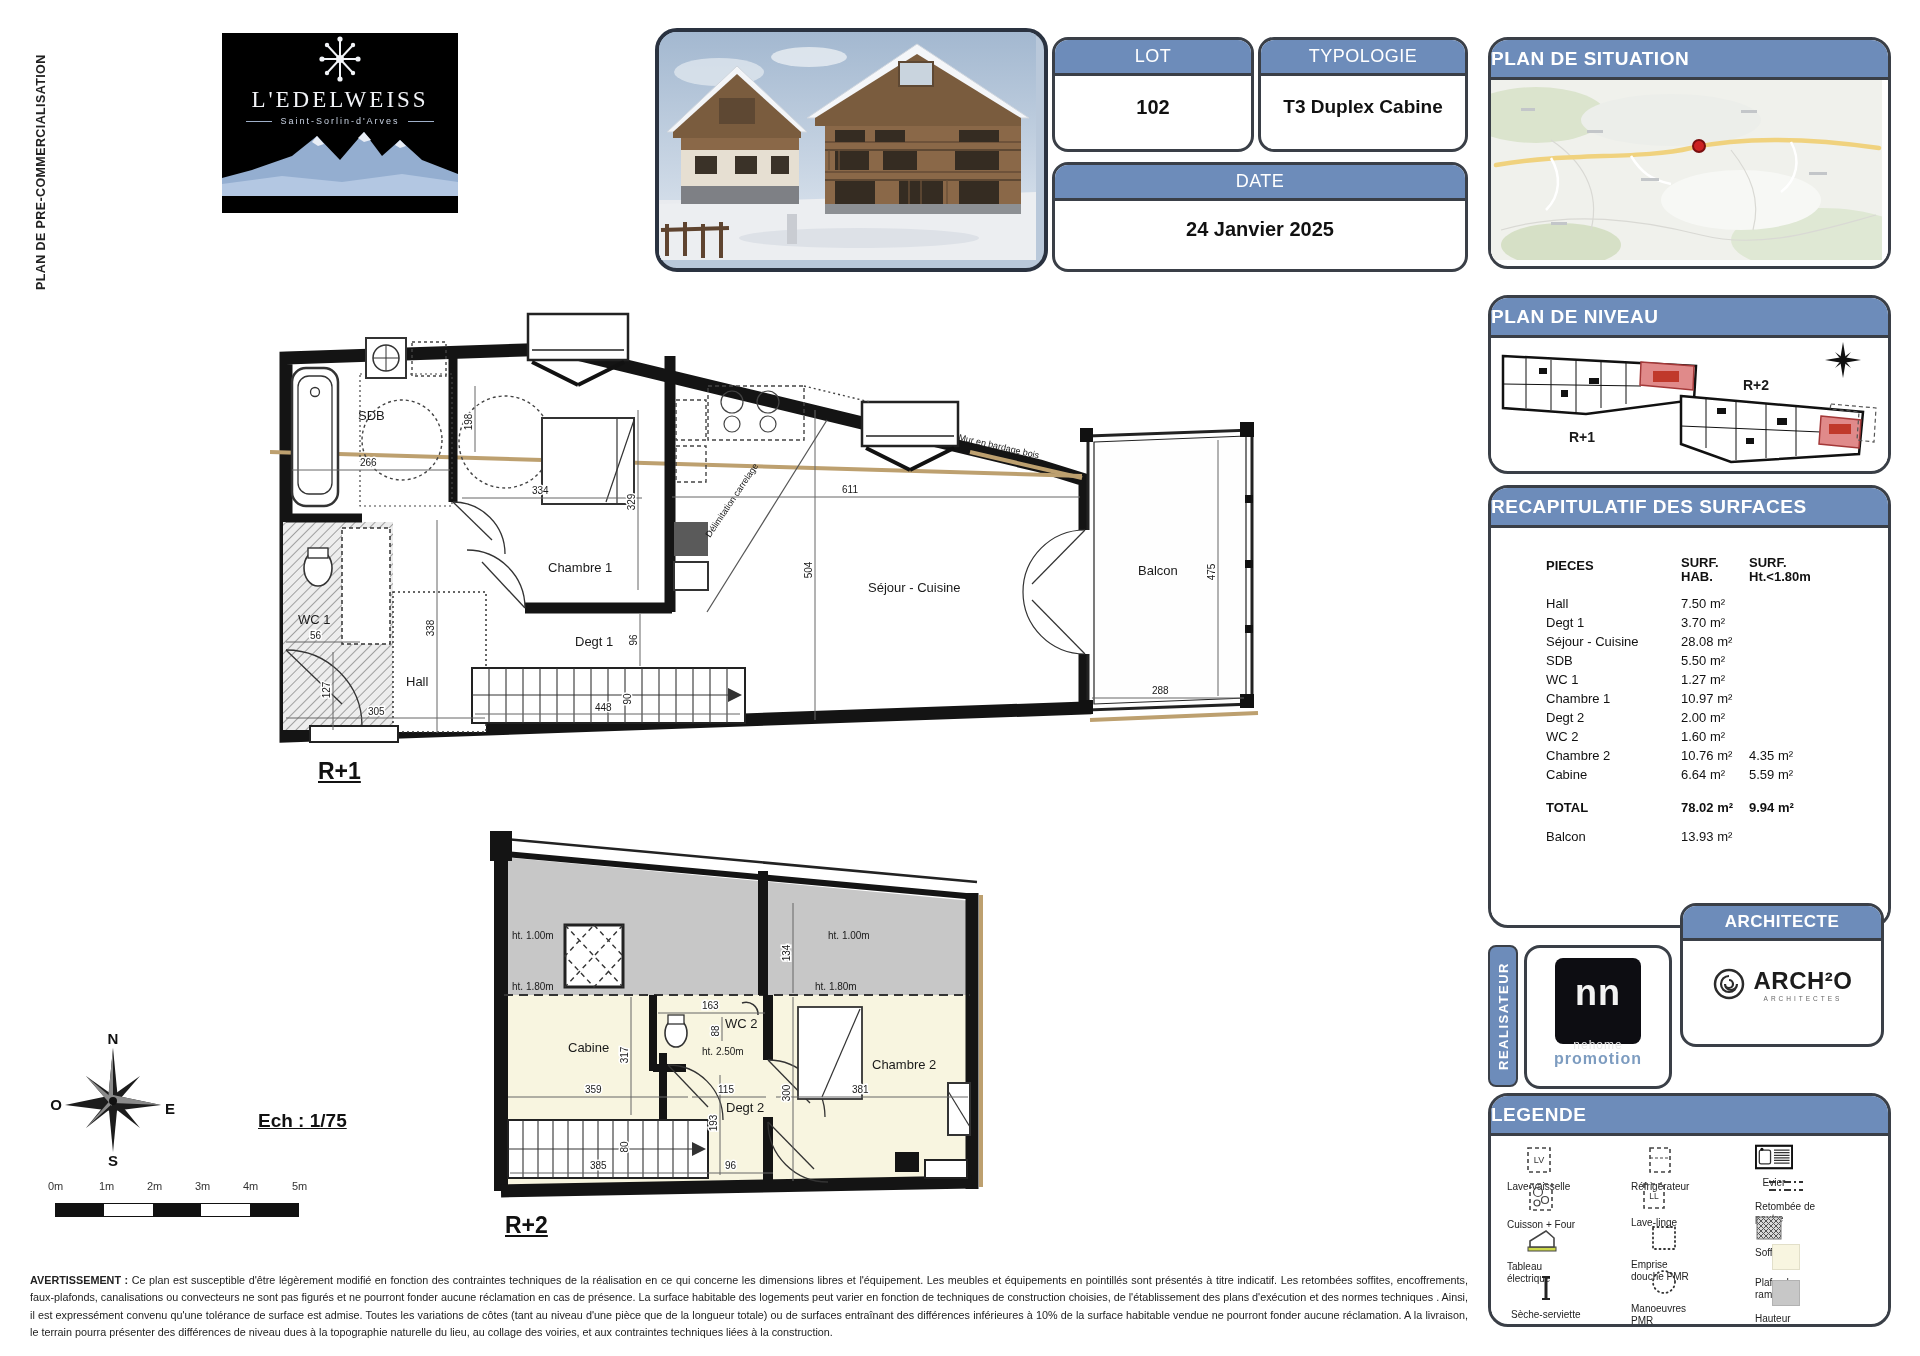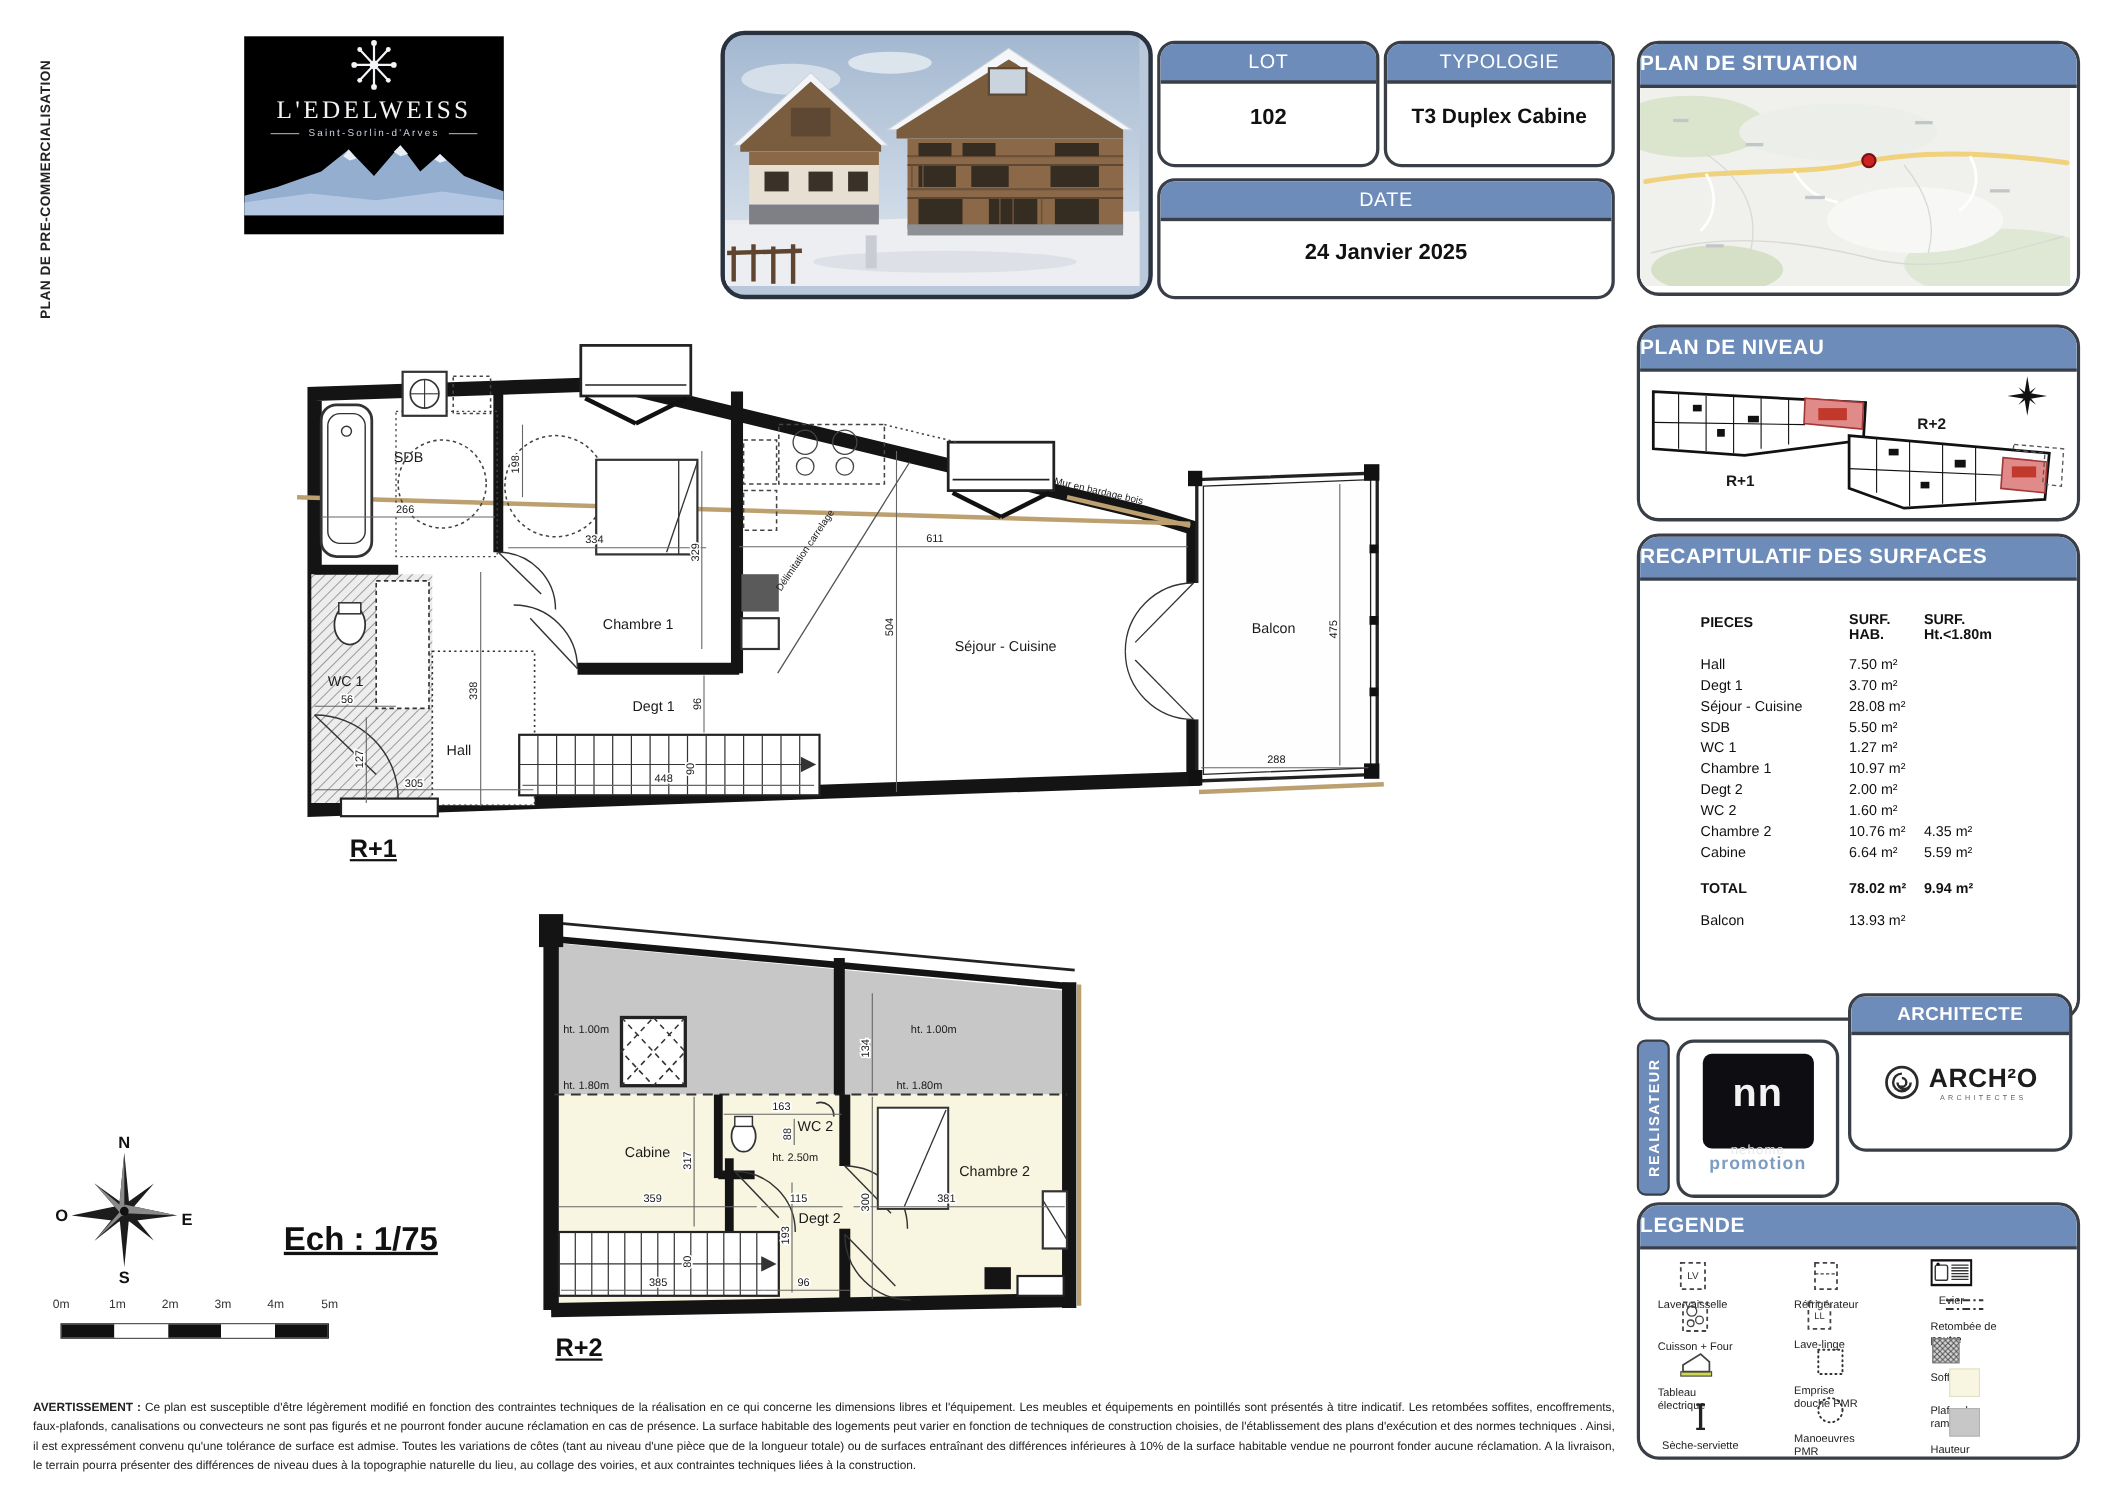--- a/index.html
+++ b/index.html
@@ -45,7 +45,7 @@
                    font-size:13px;letter-spacing:1.5px;}
   .nehome-panel{position:absolute;left:1524px;top:945px;width:142px;height:138px;border:3px solid #3a3f47;
                 border-radius:16px;background:#fff;display:flex;flex-direction:column;align-items:center;}
-  .nehome-box{margin-top:10px;width:101px;height:86px;background:#0d0d12;border-radius:8px;
+  .nehome-box{margin-top:10px;width:86px;height:86px;background:#0d0d12;border-radius:8px;
               display:flex;flex-direction:column;align-items:center;justify-content:center;gap:28px;}
   .nehome-nn{color:#f2f2f2;font-size:36px;font-weight:bold;line-height:30px;letter-spacing:1px;}
   .nehome-name{color:#e8e8e8;font-size:12px;letter-spacing:1px;margin-top:2px;}

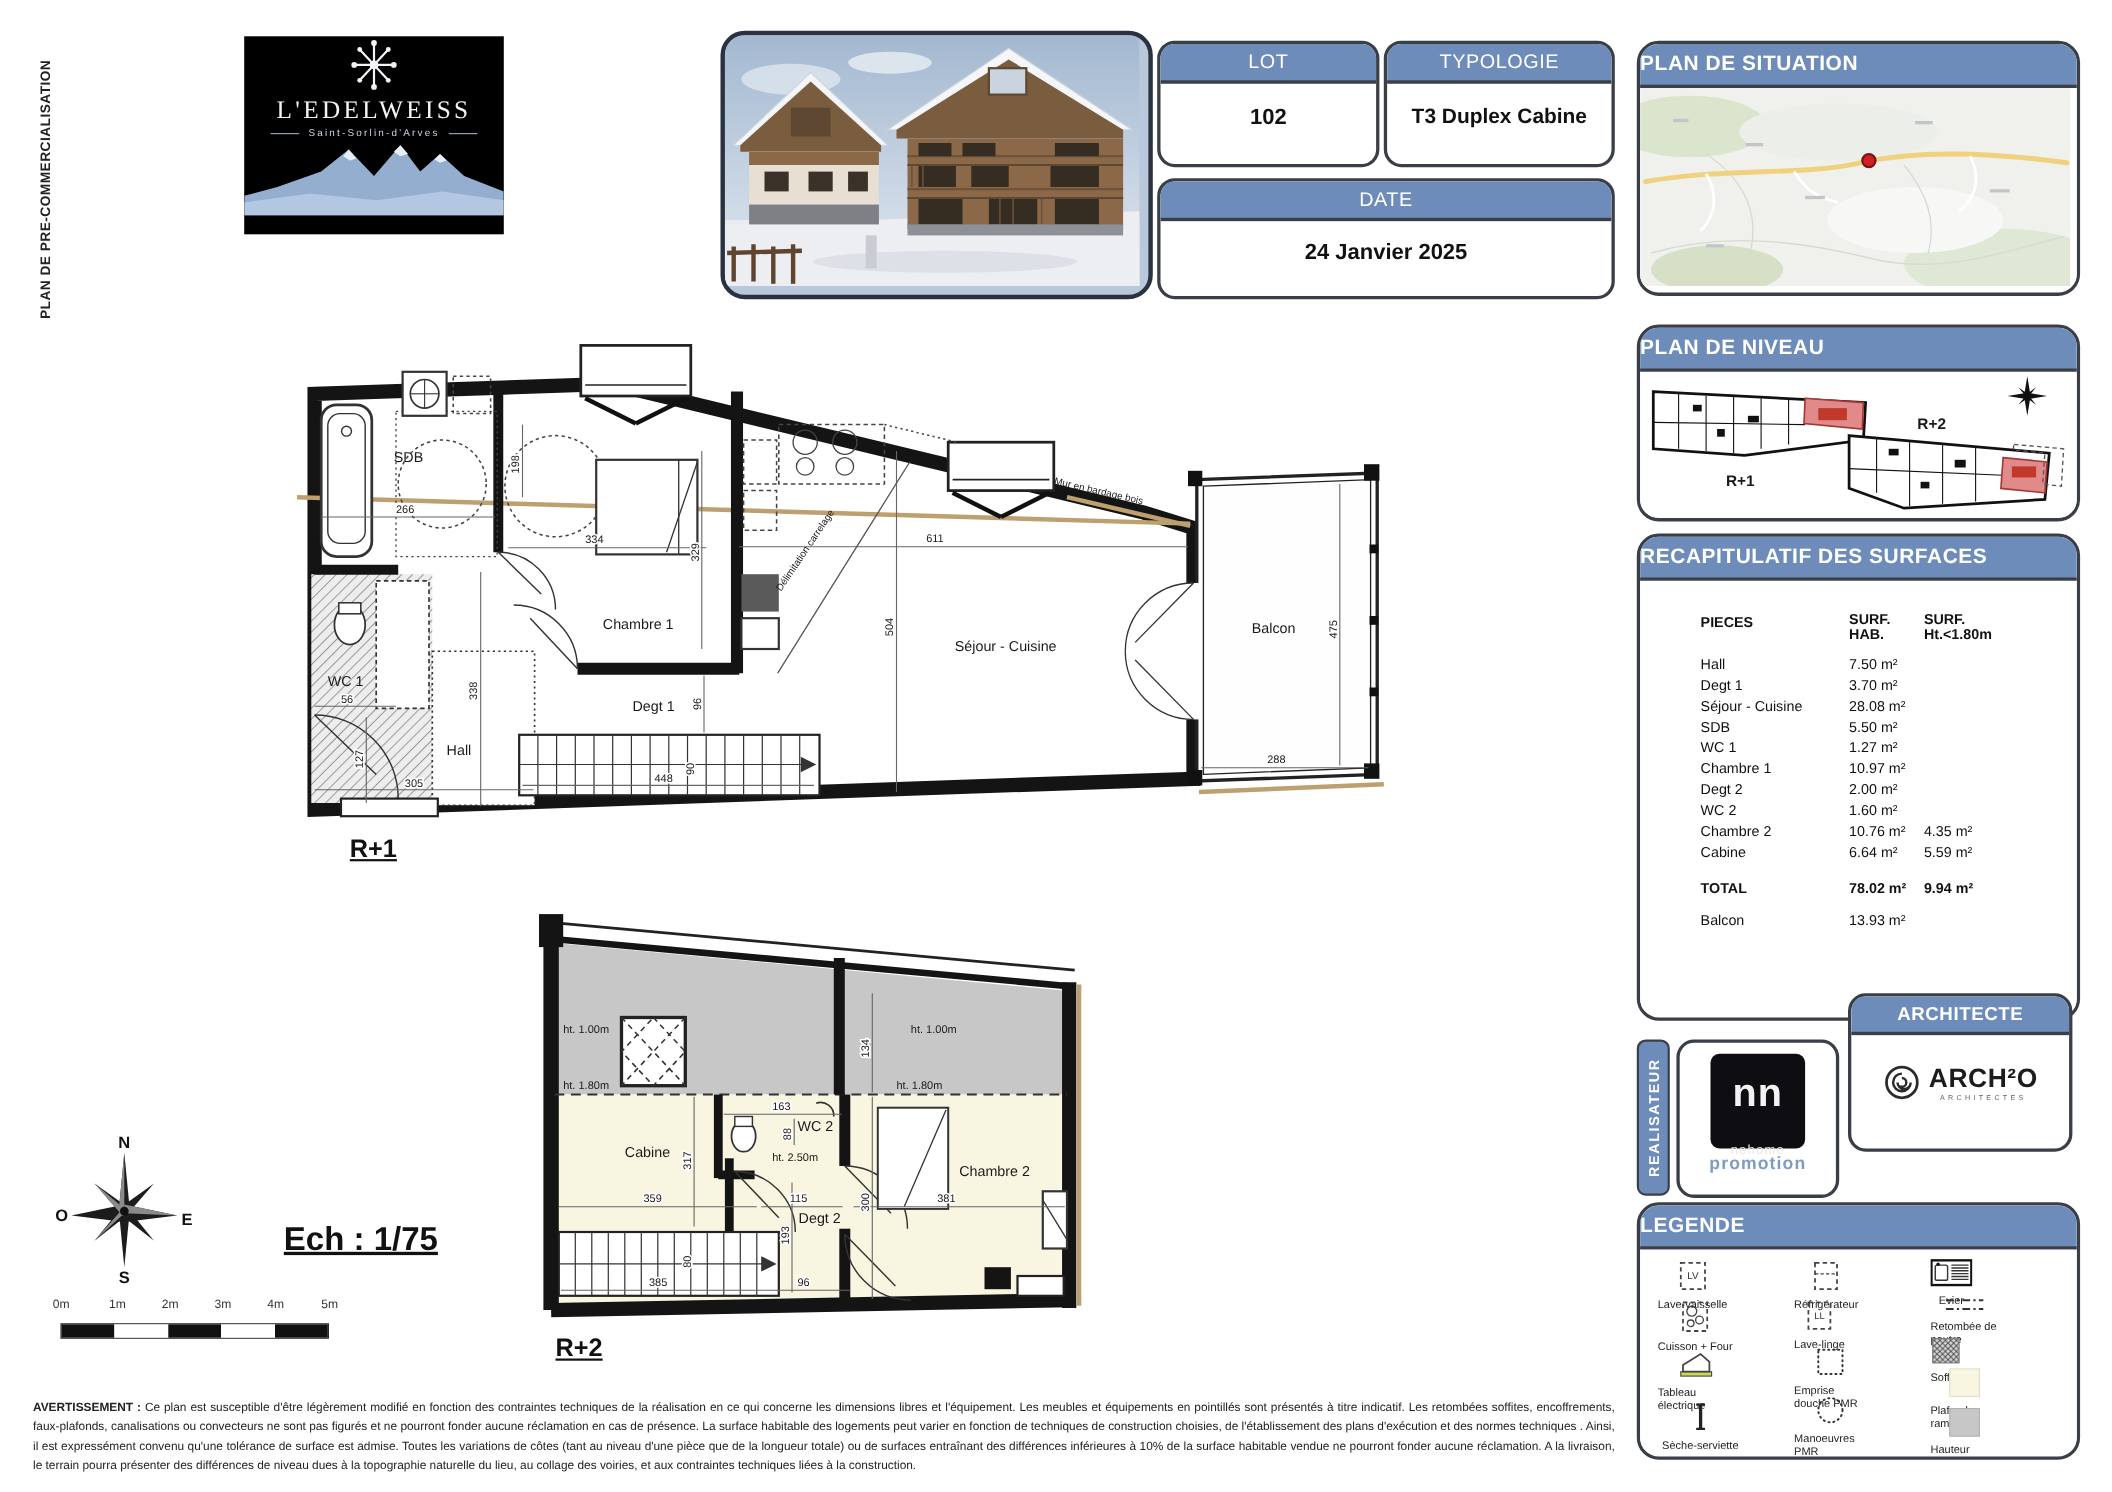--- a/index.html
+++ b/index.html
@@ -68,7 +68,7 @@
   .note{font-size:9px;fill:#333;}
   .plan-label{position:absolute;font-weight:bold;font-size:23px;text-decoration:underline;color:#111;}
   
-  .ech{position:absolute;left:258px;top:1110px;font-weight:bold;font-size:30px;text-decoration:underline;color:#111;}
+  .ech{position:absolute;left:258px;top:1110px;font-weight:bold;font-size:19px;text-decoration:underline;color:#111;}
   .sbar{position:absolute;left:55px;top:1203px;width:242px;height:12px;border:1.5px solid #111;display:flex;}
   .sbar div{flex:1;}
   .sbar .b{background:#111;} .sbar .w{background:#fff;}

